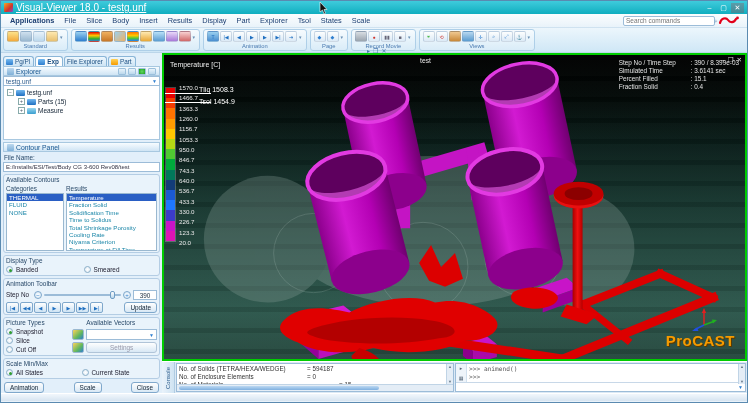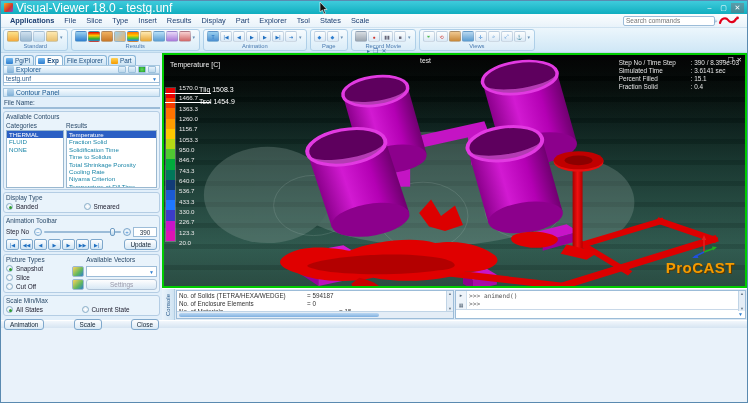--- a/index.html
+++ b/index.html
@@ -9,7 +9,7 @@
   
   .titlebar{height:13px;background:linear-gradient(#3fcbdc,#10aebf);display:flex;align-items:center;padding:0 3px;color:#fff;}
   .appicon{width:9px;height:9px;background:linear-gradient(135deg,#f5a623,#d0342c 60%,#7a4ddb);border-radius:1px;margin-right:3px;}
-  .titletext{font-size:12px;flex:1;white-space:nowrap;}
+  .titletext{font-size:10px;flex:1;white-space:nowrap;text-decoration:underline;}
   .winbtn{width:13px;height:10px;display:flex;align-items:center;justify-content:center;color:#fff;font-size:7px;margin-left:1px;}
   .winbtn.close{background:rgba(200,30,30,.25);}
 

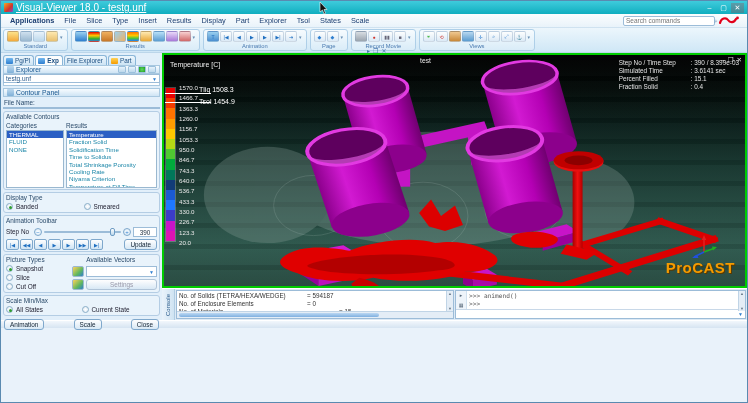--- a/index.html
+++ b/index.html
@@ -141,7 +141,7 @@
   <span class="menuitem first">Applications</span>
   <span class="menuitem">File</span>
   <span class="menuitem">Slice</span>
-  <span class="menuitem">Type</span>
+  <span class="menuitem">Body</span>
   <span class="menuitem">Insert</span>
   <span class="menuitem">Results</span>
   <span class="menuitem">Display</span>

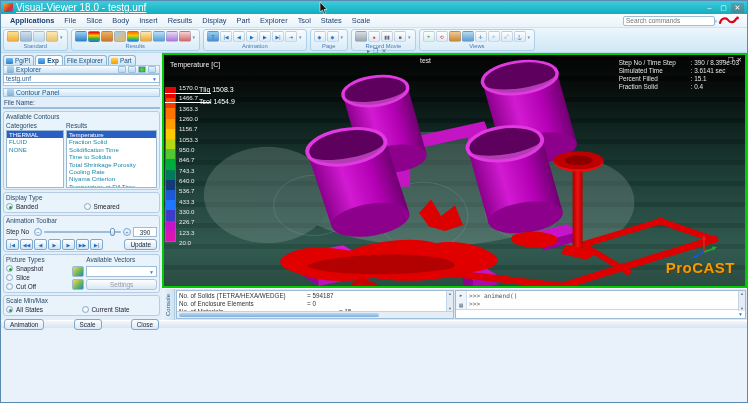--- a/index.html
+++ b/index.html
@@ -32,7 +32,7 @@
   .tdrop{color:#6a90b4;font-size:5px;align-self:center;margin:0 1px;}
 
   
-  .main{display:flex;height:267px;}
+  .main{display:flex;height:340px;}
   .left{width:161px;background:#e2effa;display:flex;flex-direction:column;padding:2px 2px 0 2px;}
   .right{flex:1;display:flex;flex-direction:column;min-width:0;}
 

